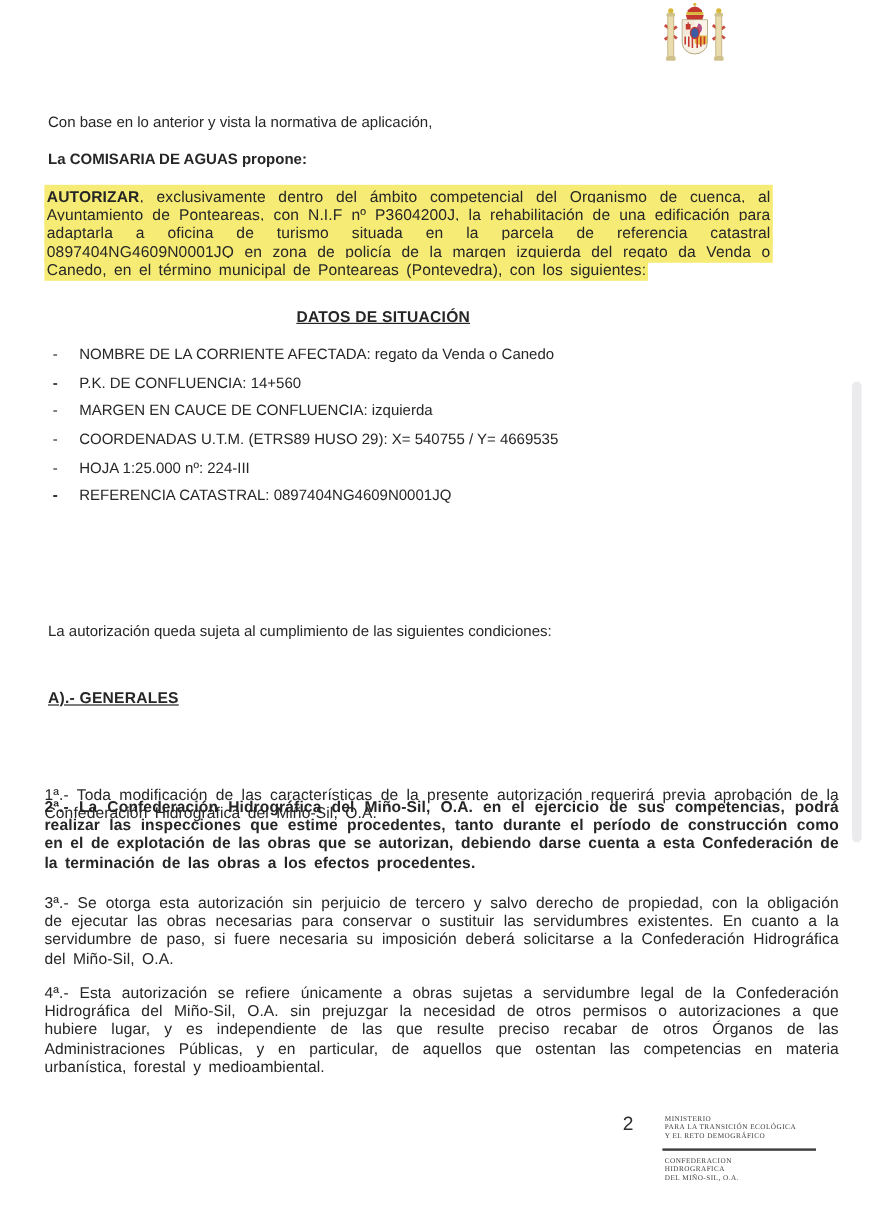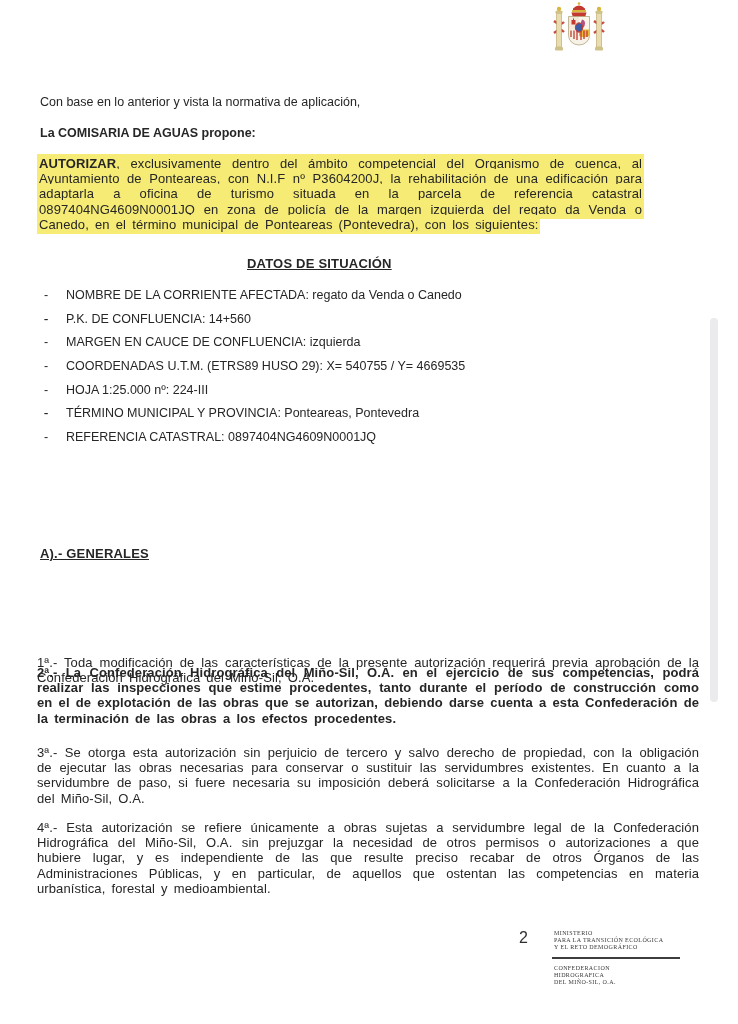--- a/index.html
+++ b/index.html
@@ -159,7 +159,7 @@
     <li><span class="dash">-</span><span>COORDENADAS U.T.M. (ETRS89 HUSO 29): X= 540755 / Y= 4669535</span></li>
     <li><span class="dash">-</span><span>HOJA 1:25.000 nº: 224-III</span></li>
     <li><span class="dash">-</span></li>
-    <li><span class="dash">-</span><span>TÉRMINO MUNICIPAL Y PROVINCIA: Ponteareas, Pontevedra</span></li>
+    <li><span class="dash">-</span></li>
     <li><span class="dash">-</span><span>REFERENCIA CATASTRAL: 0897404NG4609N0001JQ</span></li>
   </ul>
 

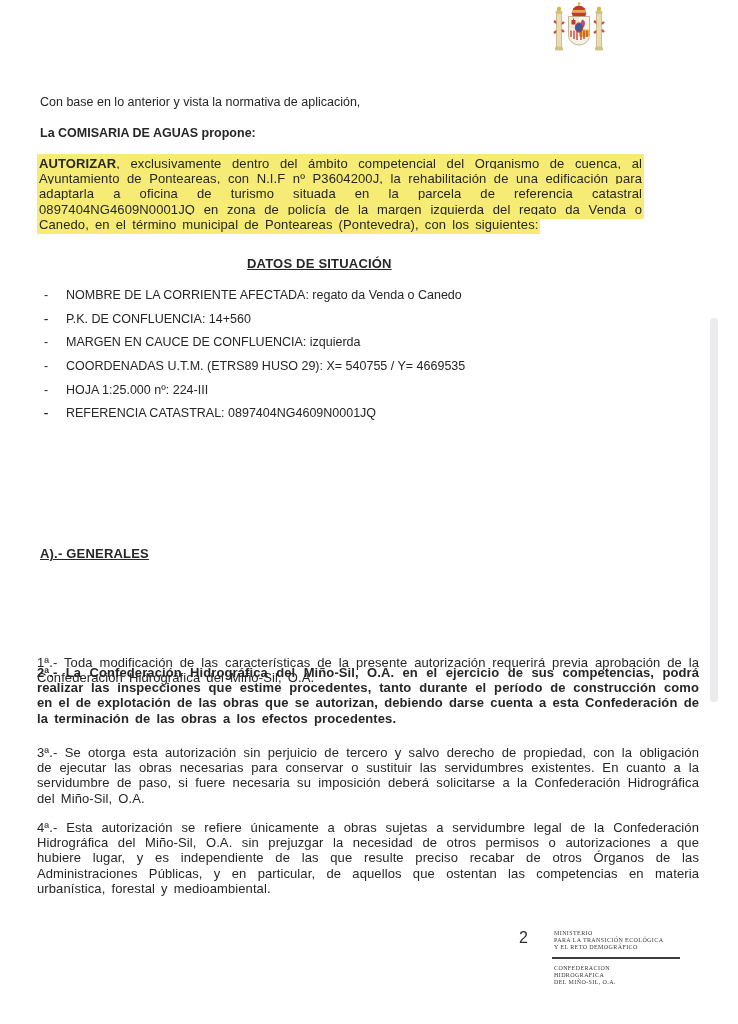--- a/index.html
+++ b/index.html
@@ -163,6 +163,7 @@
     <li><span class="dash">-</span><span>REFERENCIA CATASTRAL: 0897404NG4609N0001JQ</span></li>
   </ul>
 
+  <p class="t abs cond-intro">La autorización queda sujeta al cumplimiento de las siguientes condiciones:</p>
   <h2 class="t abs section-title">A).- GENERALES</h2>
 
   <p class="t abs para clause c1">1ª.- Toda modificación de las características de la presente autorización requerirá previa aprobación de la Confederación Hidrográfica del Miño-Sil, O.A.</p>

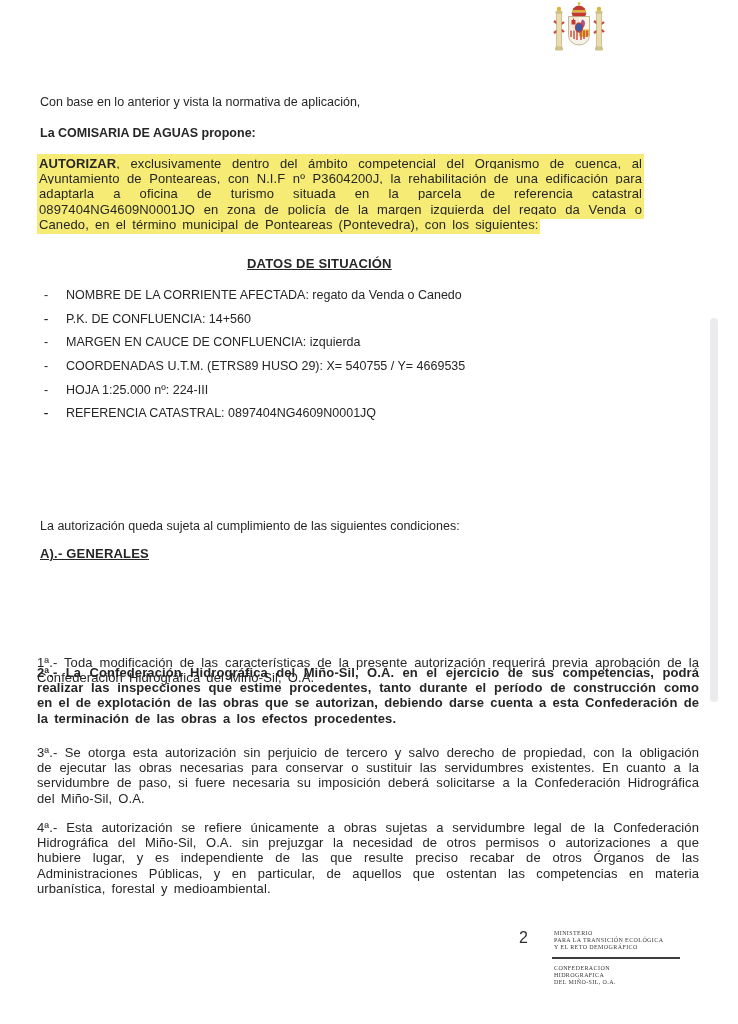--- a/index.html
+++ b/index.html
@@ -58,7 +58,7 @@
   .cond-intro { left:40px; top:519px; }
 
   .section-title {
-    left:40px; top:546px;
+    left:40px; top:574px;
     font-size:13px; font-weight:bold;
     text-decoration: underline;
     letter-spacing:0.2px;

